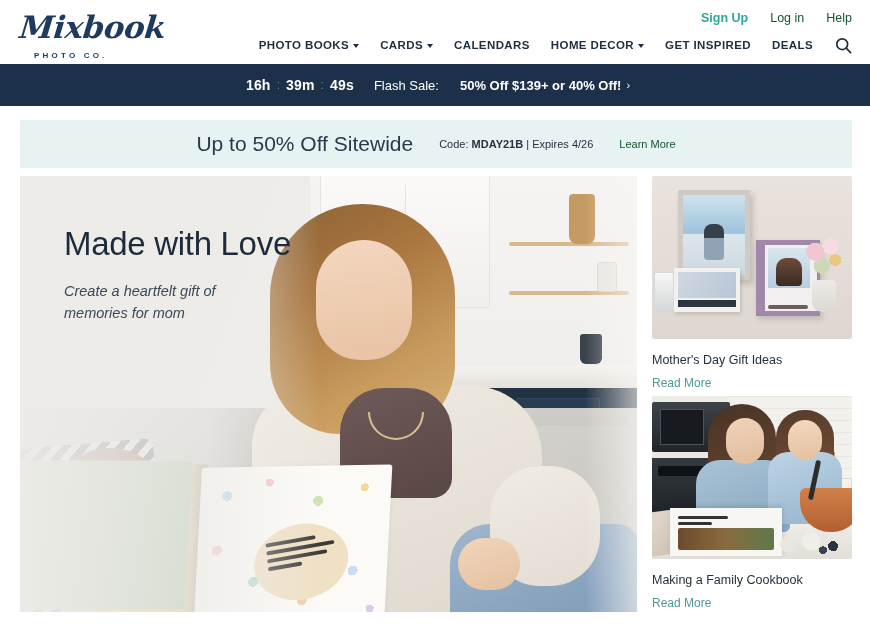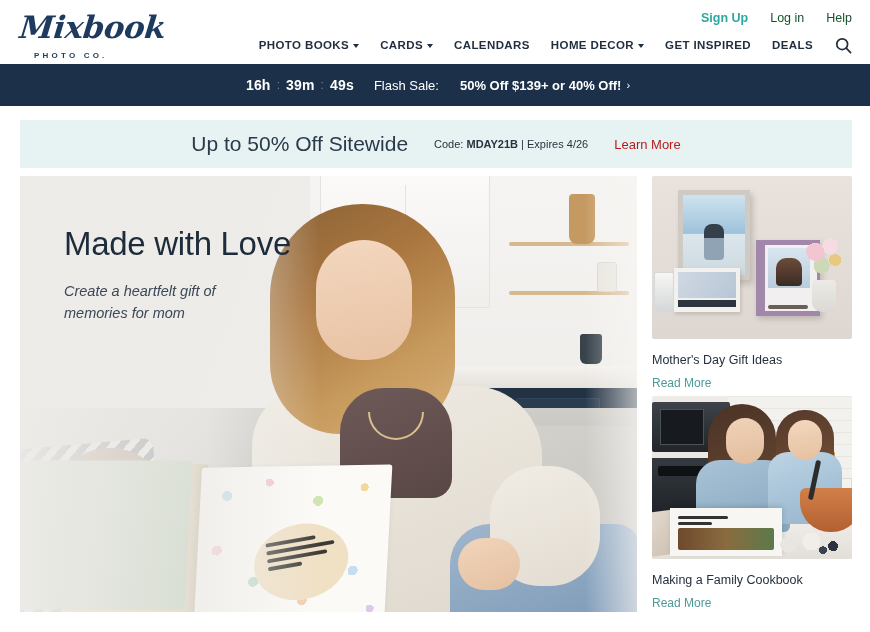--- a/index.html
+++ b/index.html
@@ -50,7 +50,7 @@
   .promo-title { font-size:21px; color:#2b3a4a; font-weight:normal; }
   .promo-code { font-size:11px; color:#27333f; }
   .promo-code b { font-weight:bold; }
-  .promo-learn { font-size:13px; color:#b91c1c; text-decoration:none; }
+  .promo-learn { font-size:11px; color:#14532d; text-decoration:none; }
 
   
   .content { position:absolute; left:20px; top:176px; width:832px; height:436px; }

